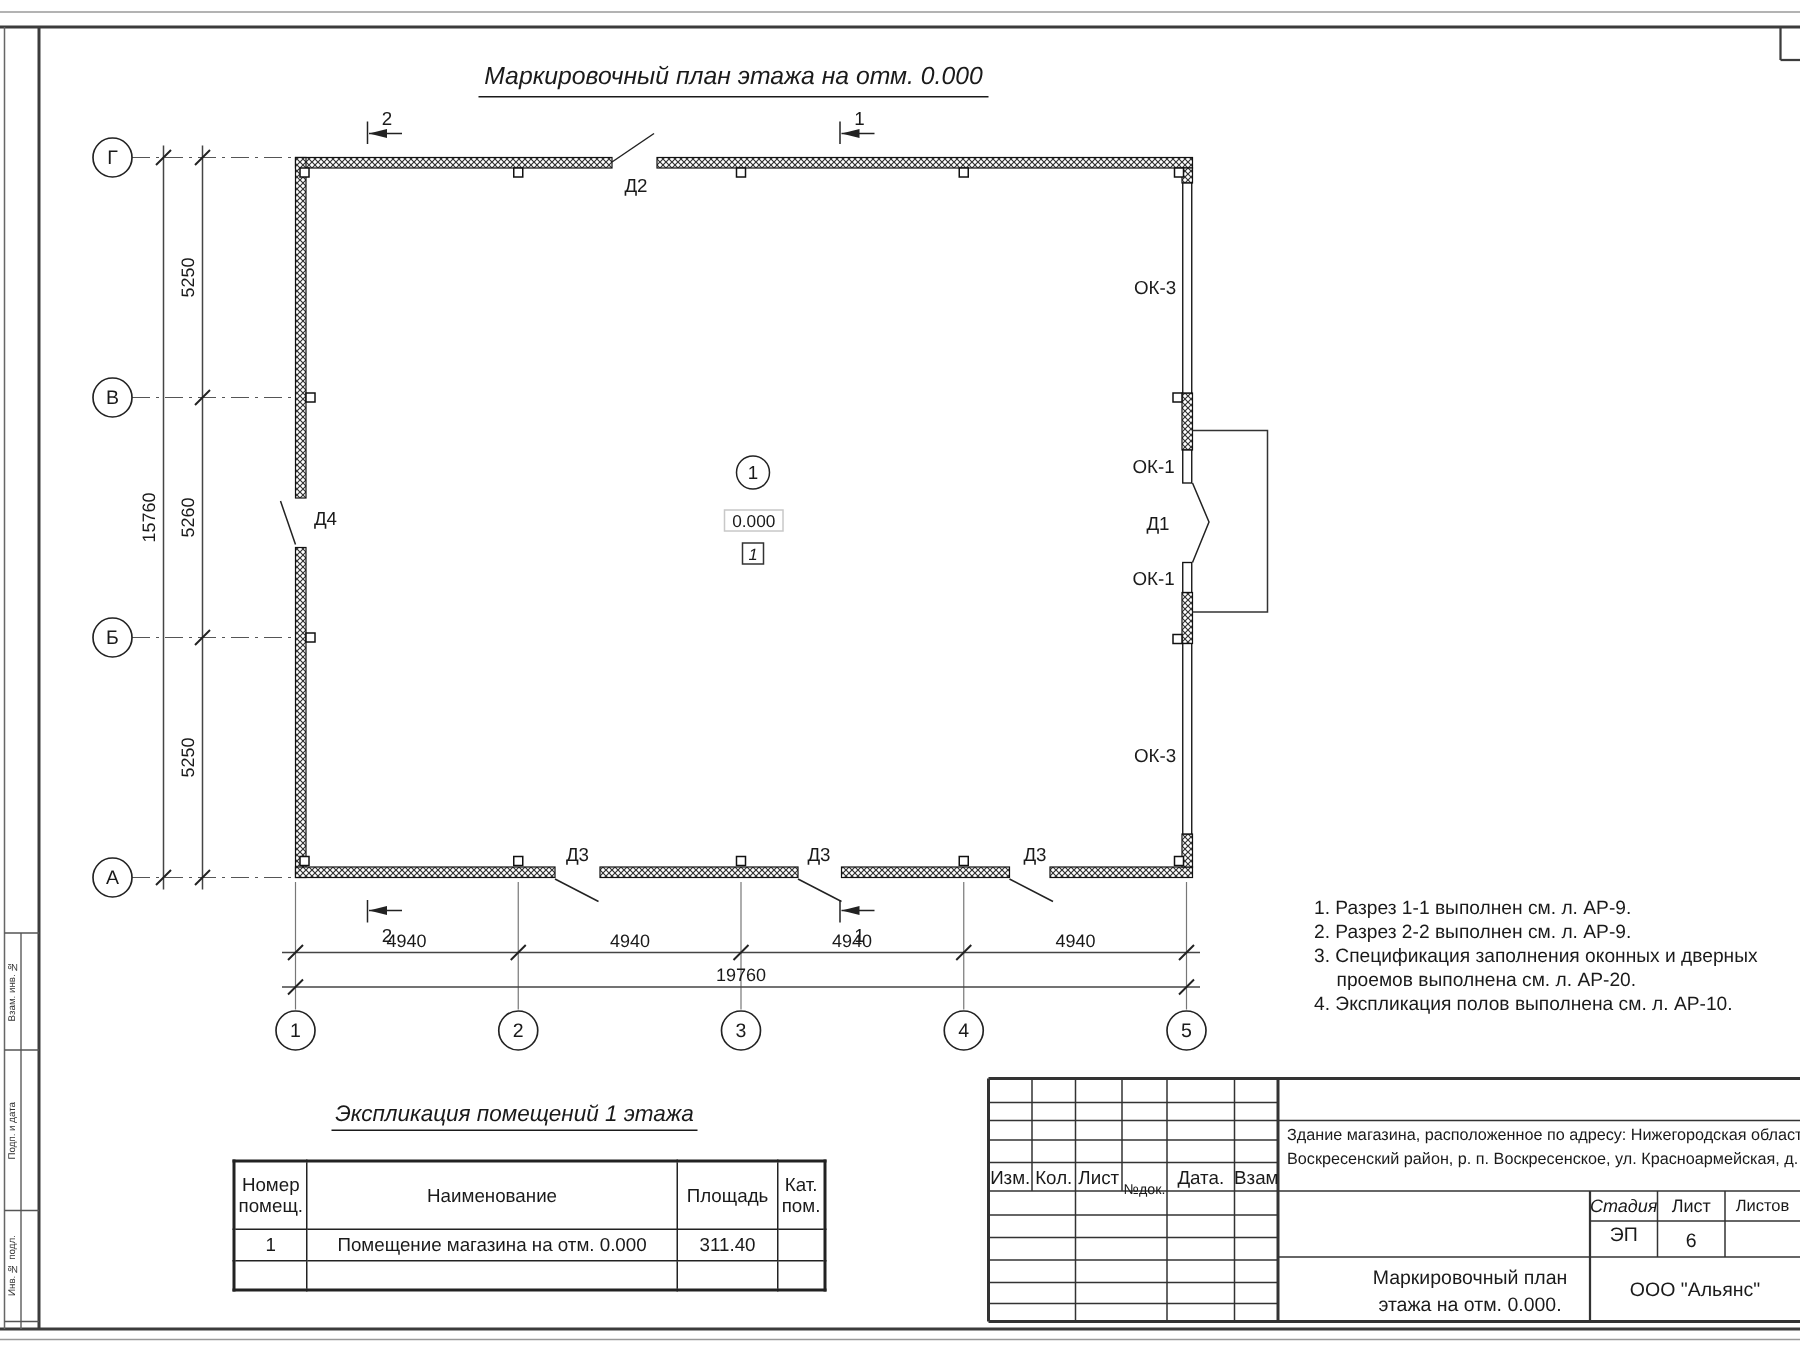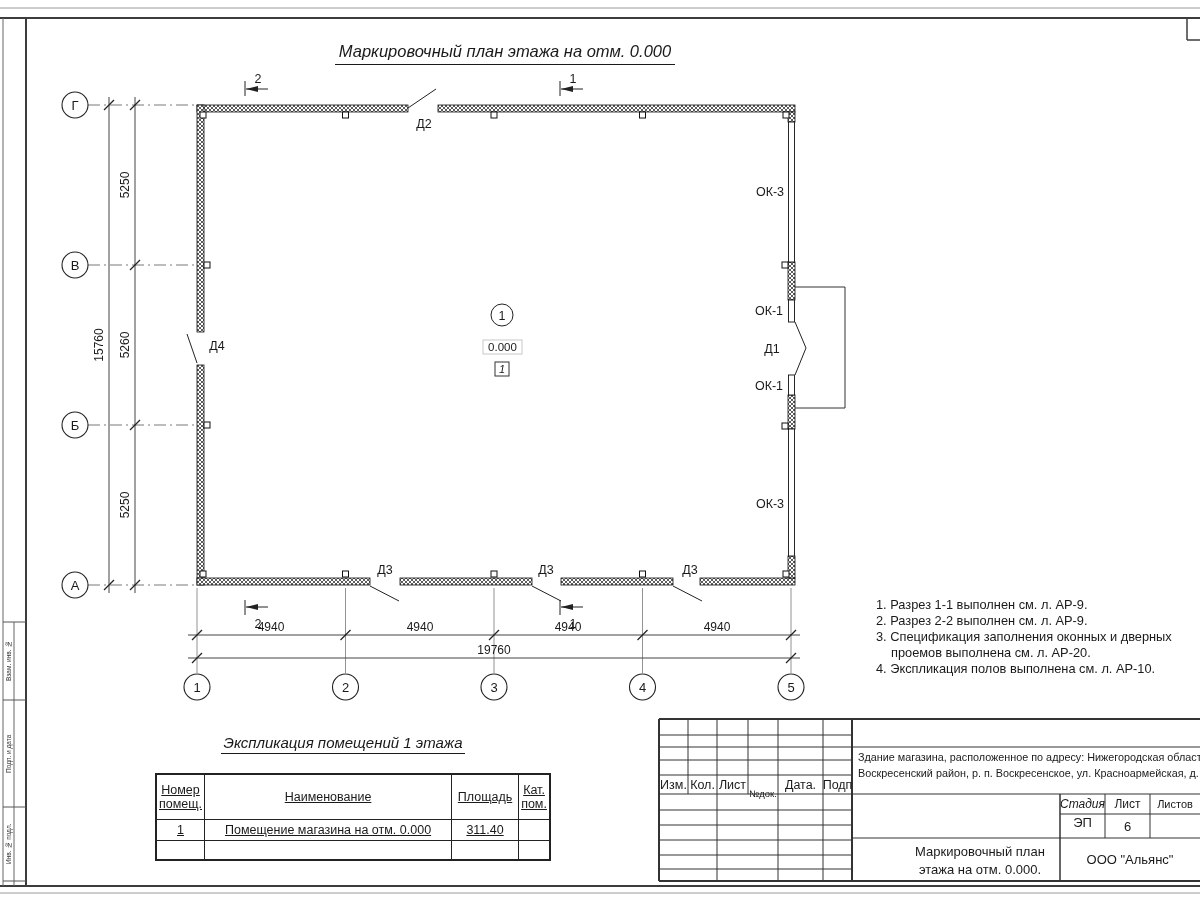--- a/index.html
+++ b/index.html
@@ -8,7 +8,7 @@
   svg.linework{position:absolute;left:0;top:0;width:1200px;height:900px;}
   svg text{font-family:"Liberation Sans",sans-serif;fill:#1a1a1a;}
   .abs{position:absolute;}
-  .main-title{left:250px;top:42px;width:510px;text-align:center;font-size:16.5px;font-style:italic;}
+  .main-title{left:234px;top:42px;width:510px;text-align:center;font-size:16.5px;font-style:italic;}
   .main-title span{display:inline-block;border-bottom:1.5px solid #1a1a1a;padding:0 4px 3px 4px;}
   .notes{left:876px;top:597px;font-size:12.8px;line-height:16px;white-space:nowrap;}
   .notes .indent{padding-left:15px;}

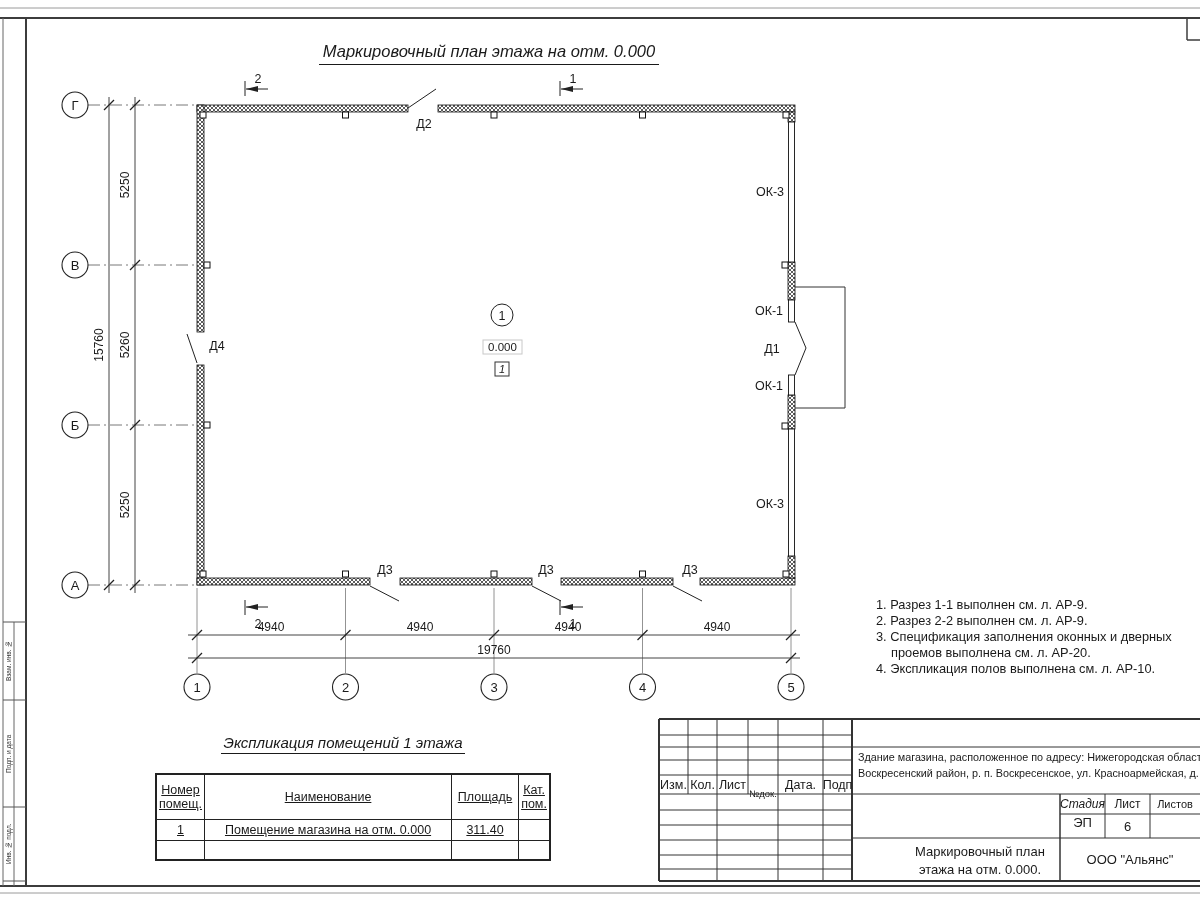--- a/index.html
+++ b/index.html
@@ -16,7 +16,7 @@
   .tbl-title span{display:inline-block;border-bottom:1.3px solid #1a1a1a;padding:0 2px 2px 2px;}
   table.expl{position:absolute;left:155px;top:773px;border-collapse:collapse;table-layout:fixed;}
   table.expl td{border:1px solid #222;text-align:center;vertical-align:middle;
-                font-size:12.5px;padding:0 2px;overflow:hidden;text-decoration:underline;}
+                font-size:12.5px;padding:0 2px;overflow:hidden;}
   table.expl{border:2px solid #222;}
   .tb-text{position:absolute;display:flex;align-items:center;justify-content:center;
            text-align:center;font-size:12.5px;overflow:hidden;}

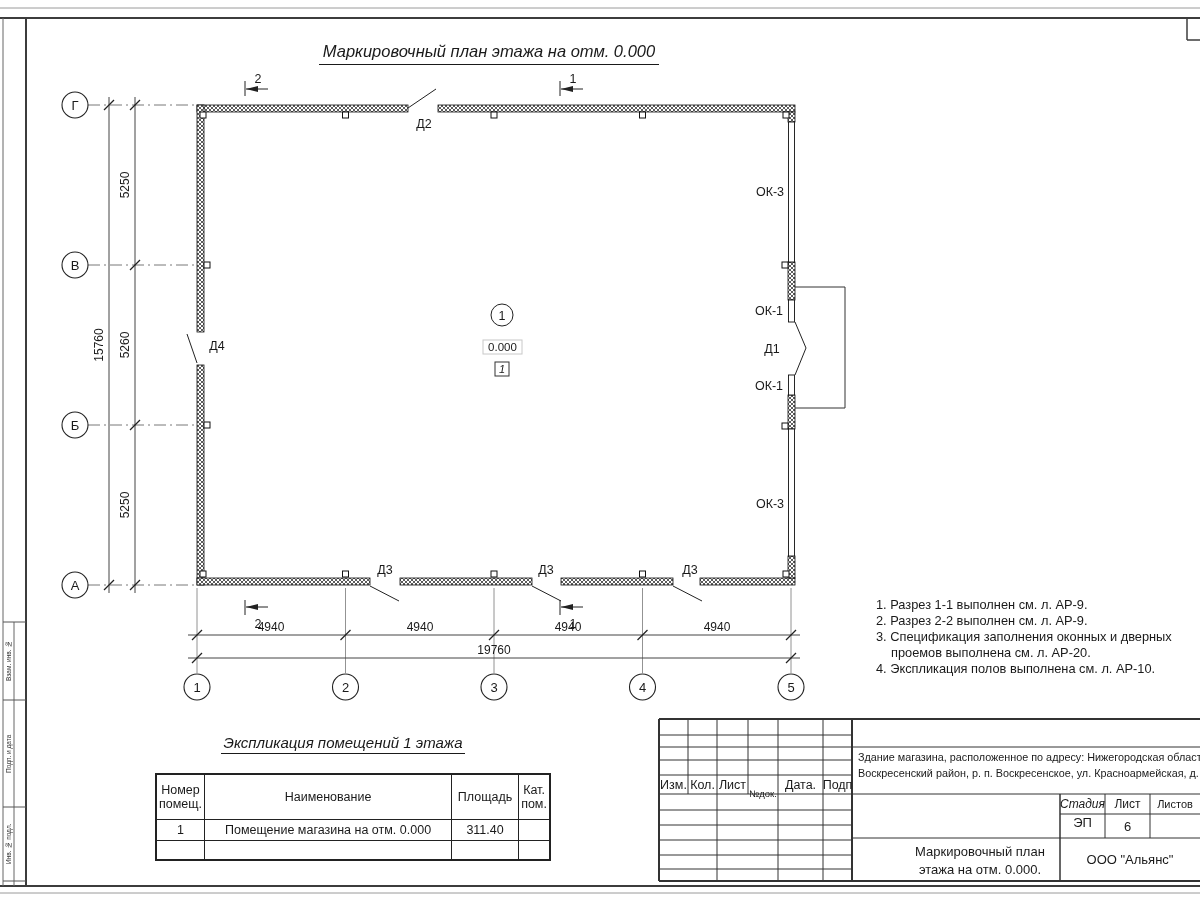--- a/index.html
+++ b/index.html
@@ -292,7 +292,7 @@
 <div class="abs tb-text" style="left:717px;top:775px;width:31px;height:19px;">Лист</div>
 <div class="abs tb-text" style="left:748px;top:775px;width:30px;height:36px;font-size:9.5px;">№док.</div>
 <div class="abs tb-text" style="left:778px;top:775px;width:45px;height:19px;">Дата.</div>
-<div class="abs tb-text" style="left:823px;top:775px;width:29px;height:19px;">Подп</div>
+<div class="abs tb-text" style="left:823px;top:775px;width:29px;height:19px;">Взам</div>
 
 <div class="abs proj" style="left:858px;top:750px;width:342px;">
   <div>Здание магазина, расположенное по адресу: Нижегородская область,</div>

